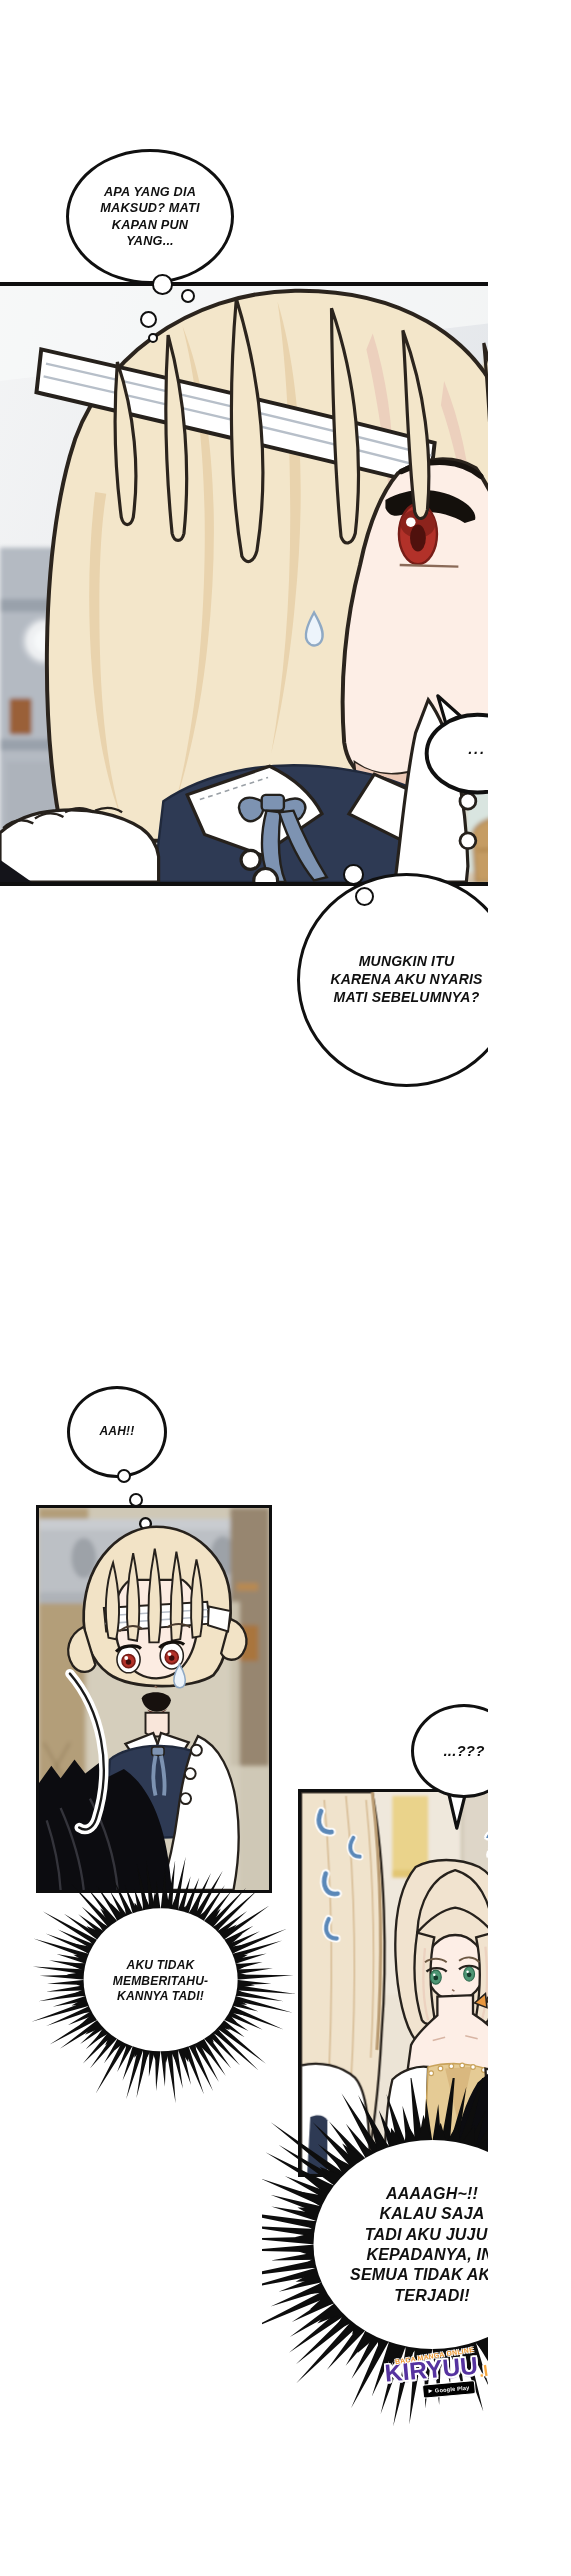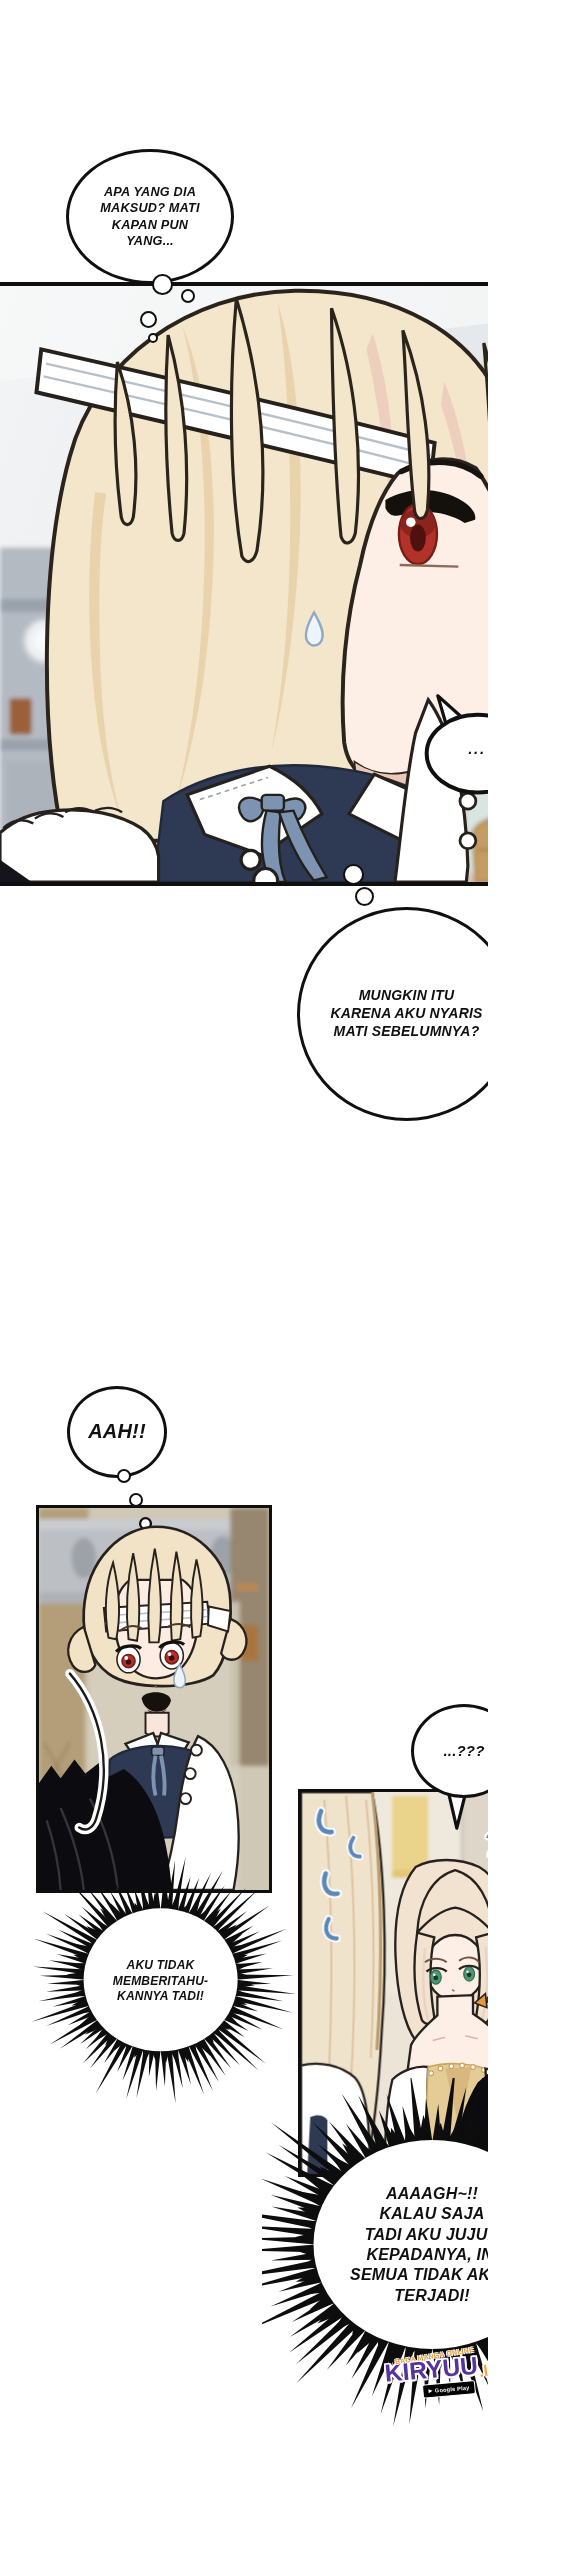--- a/index.html
+++ b/index.html
@@ -361,7 +361,7 @@
   </div>
 
   <div class="tcircle" style="left:343px;top:864px;width:20.6px;height:20.6px"></div>
-  <div class="bubble" style="left:297px;top:907px;width:219px;height:214px;border-radius:50%">
+  <div class="bubble" style="left:297px;top:873px;width:219px;height:214px;border-radius:50%">
     <span class="btxt" style="font-size:14px">MUNGKIN ITU
 KARENA AKU NYARIS
 MATI SEBELUMNYA?</span>

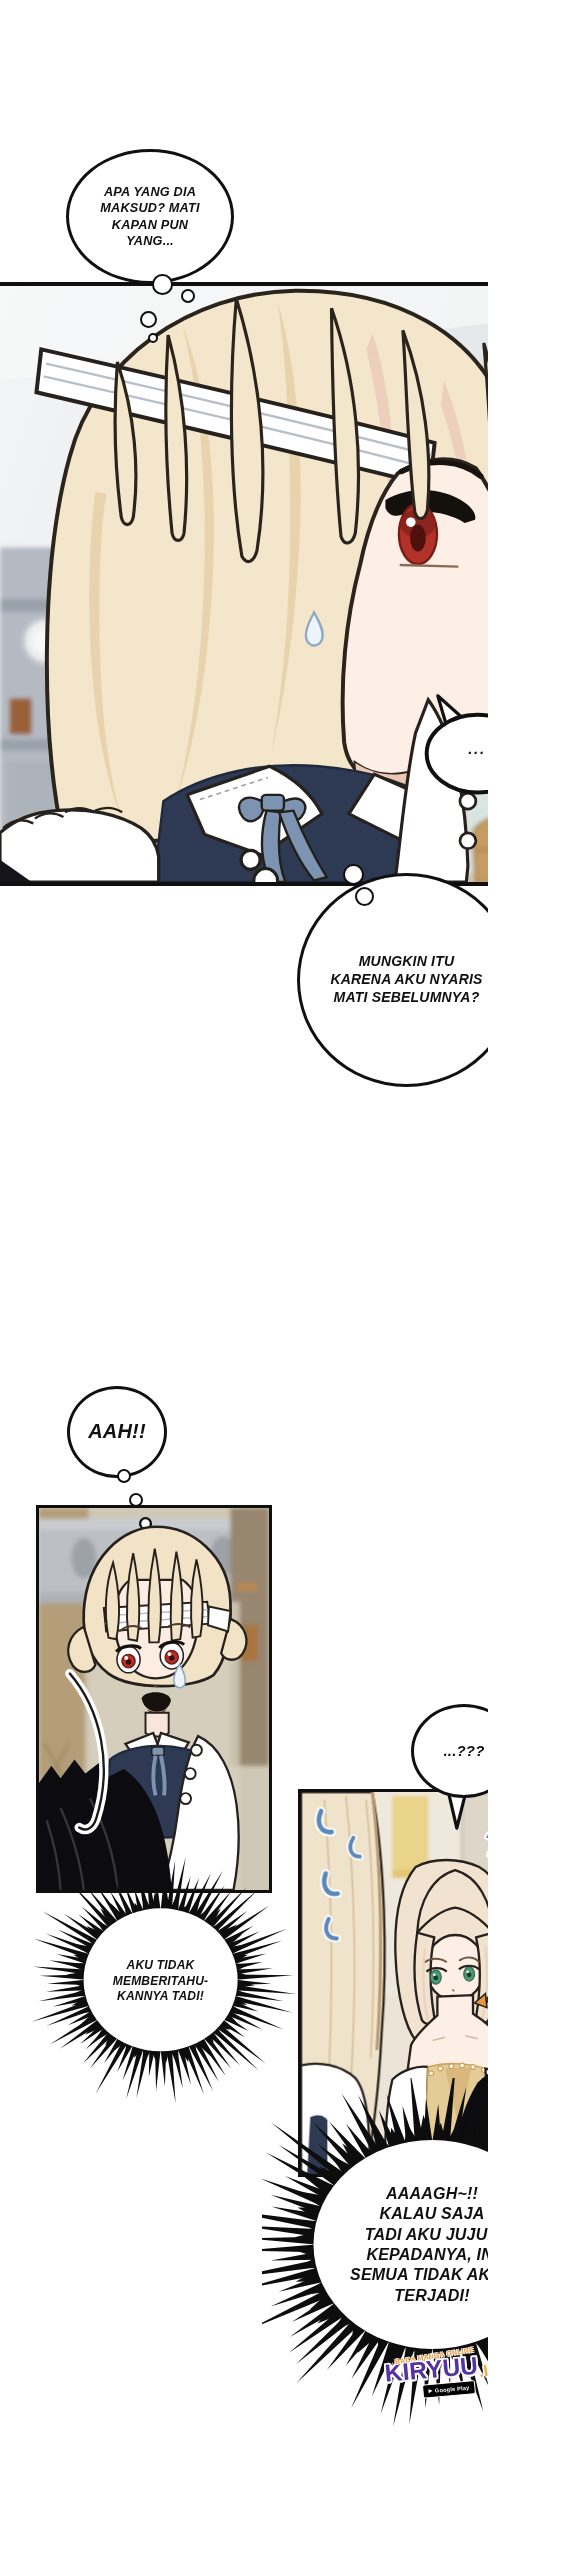--- a/index.html
+++ b/index.html
@@ -369,7 +369,7 @@
   <div class="tcircle" style="left:355px;top:887px;width:19px;height:19px"></div>
 
   <div class="bubble" style="left:67px;top:1386px;width:100px;height:92px">
-    <span class="btxt" style="font-size:20px">AAH!!</span>
+    <span class="btxt" style="font-size:12px">AAH!!</span>
   </div>
   <div class="tcircle" style="left:117px;top:1469px;width:14.3px;height:14.3px"></div>
   <div class="tcircle" style="left:129px;top:1493px;width:14.3px;height:14.3px"></div>

